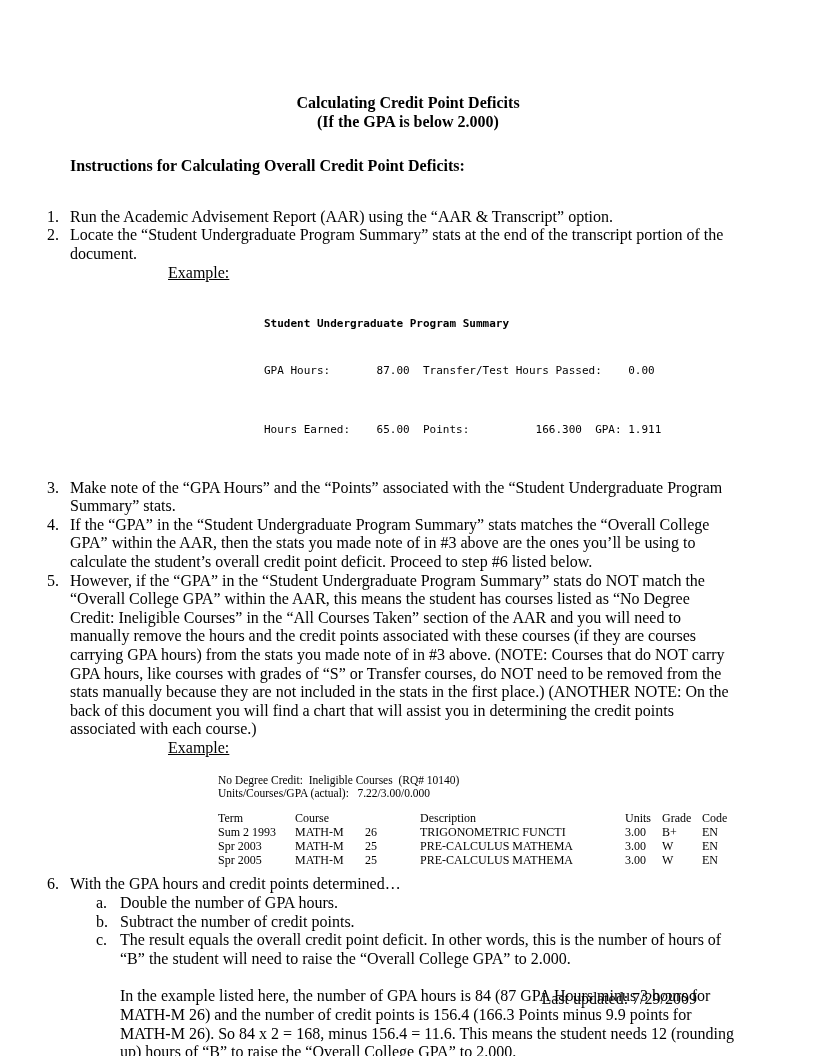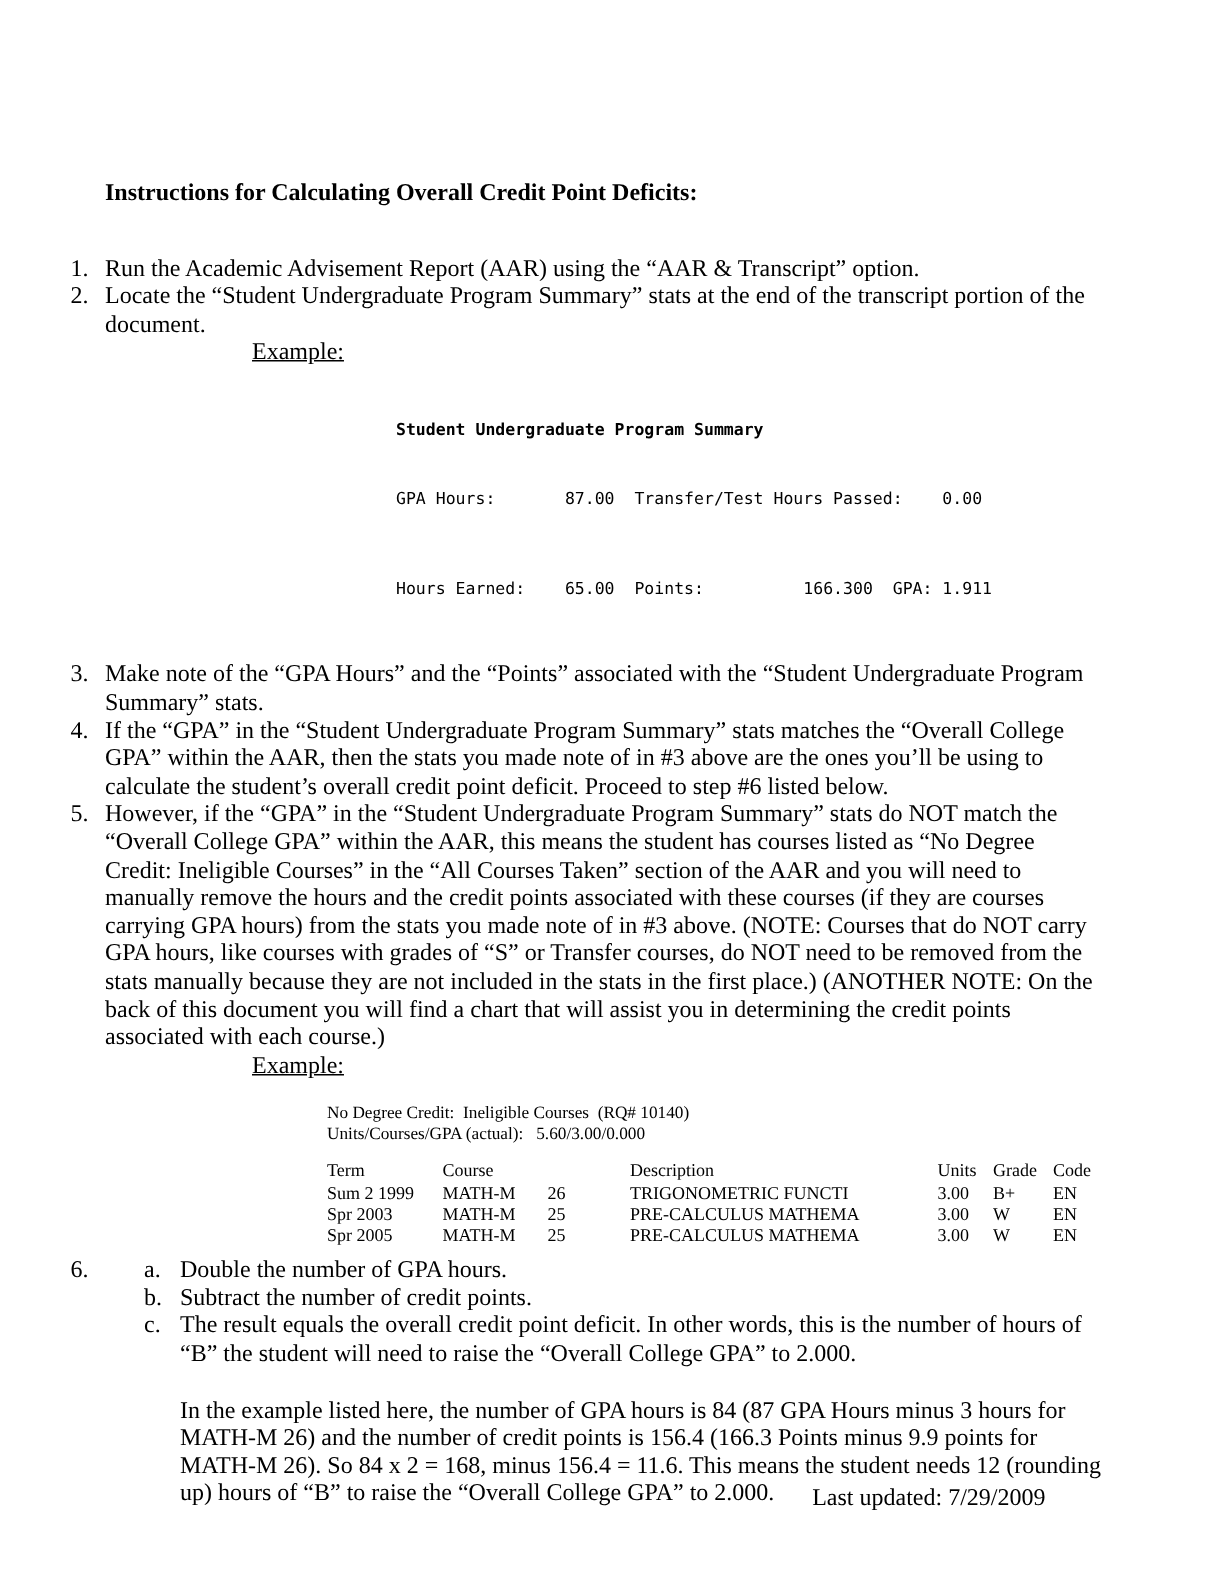--- a/index.html
+++ b/index.html
@@ -44,6 +44,10 @@
 
 <div class="page">
 
+  <div class="title">
+    <div>Calculating Credit Point Deficits</div>
+    <div>(If the GPA is below 2.000)</div>
+  </div>
 
   <div class="heading">Instructions for Calculating Overall Credit Point Deficits:</div>
 

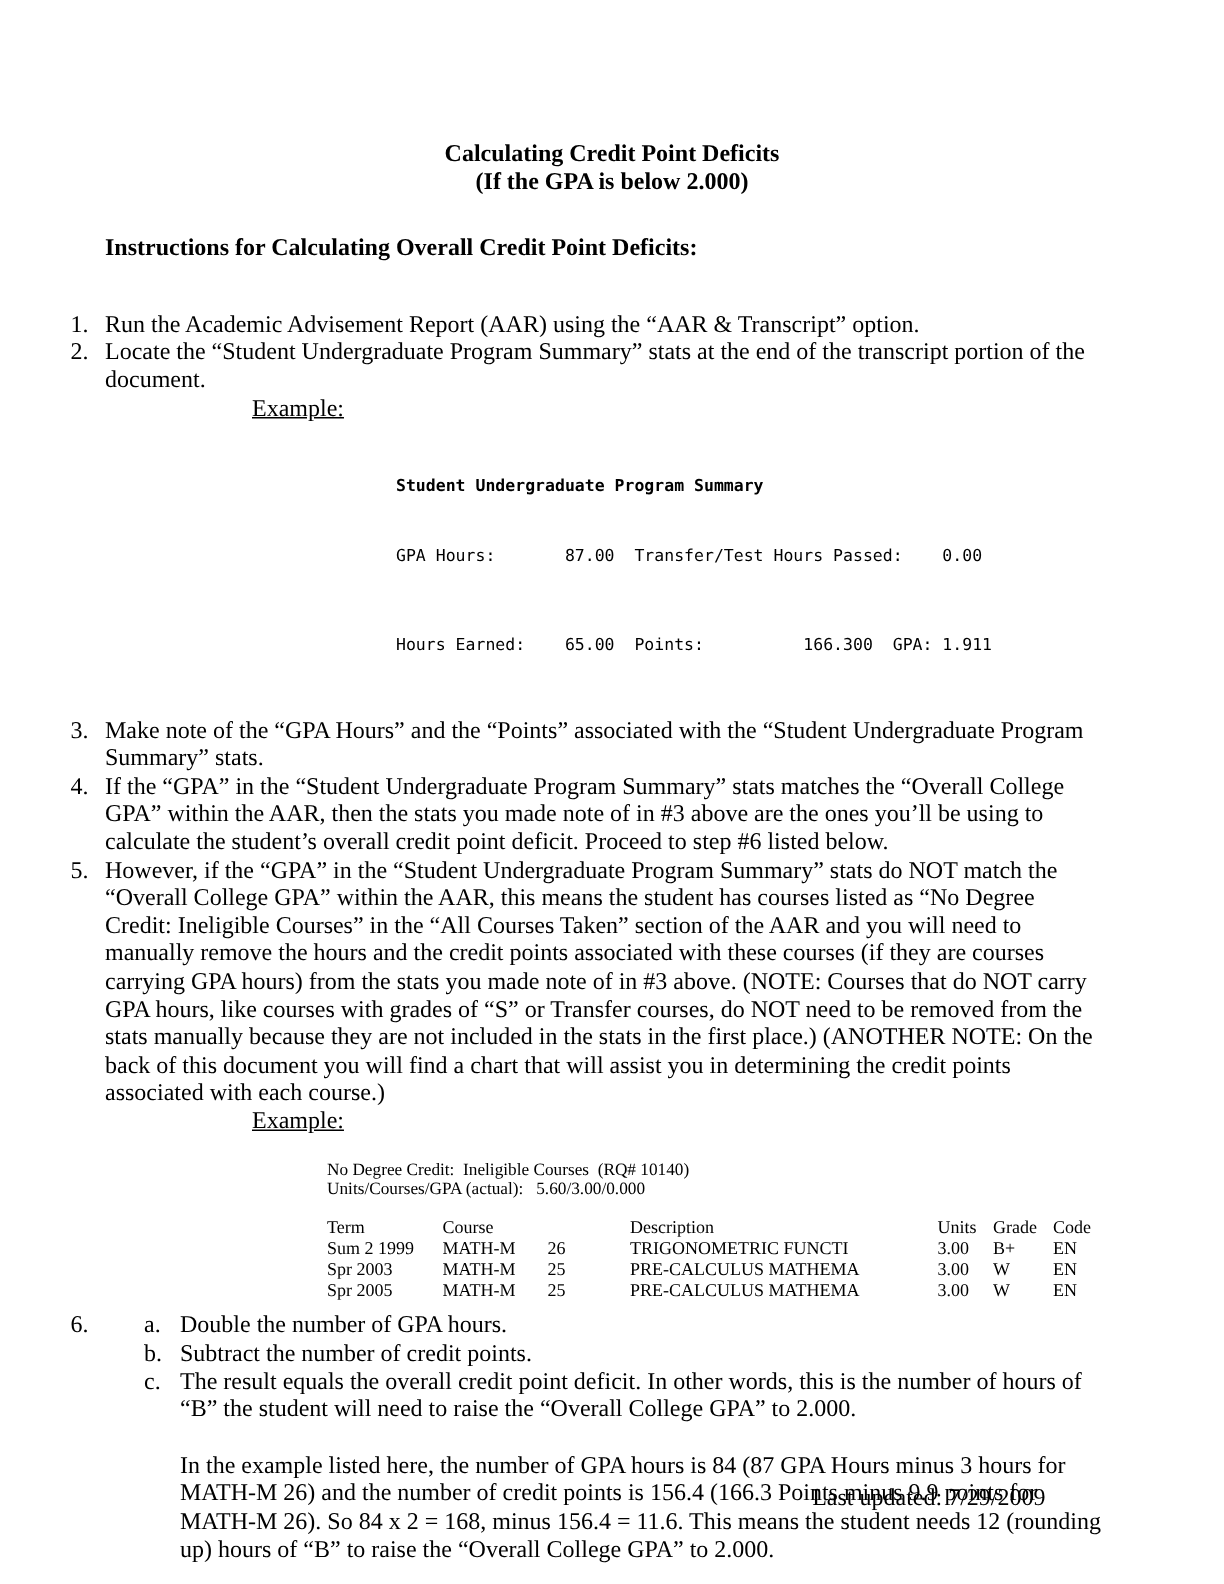--- a/index.html
+++ b/index.html
@@ -88,7 +88,7 @@
         <div class="example-label">Example:</div>
         <div class="aar">
           <div class="aar-head">No Degree Credit:  Ineligible Courses  (RQ# 10140)</div>
-          <div class="aar-head">Units/Courses/GPA (actual):   5.60/3.00/0.000</div>
+          <div class="aar-head">Units/Courses/GPA (actual):   7.22/3.00/0.000</div>
           <div class="aar-table">
             <span>Term</span>
             <span>Course</span>

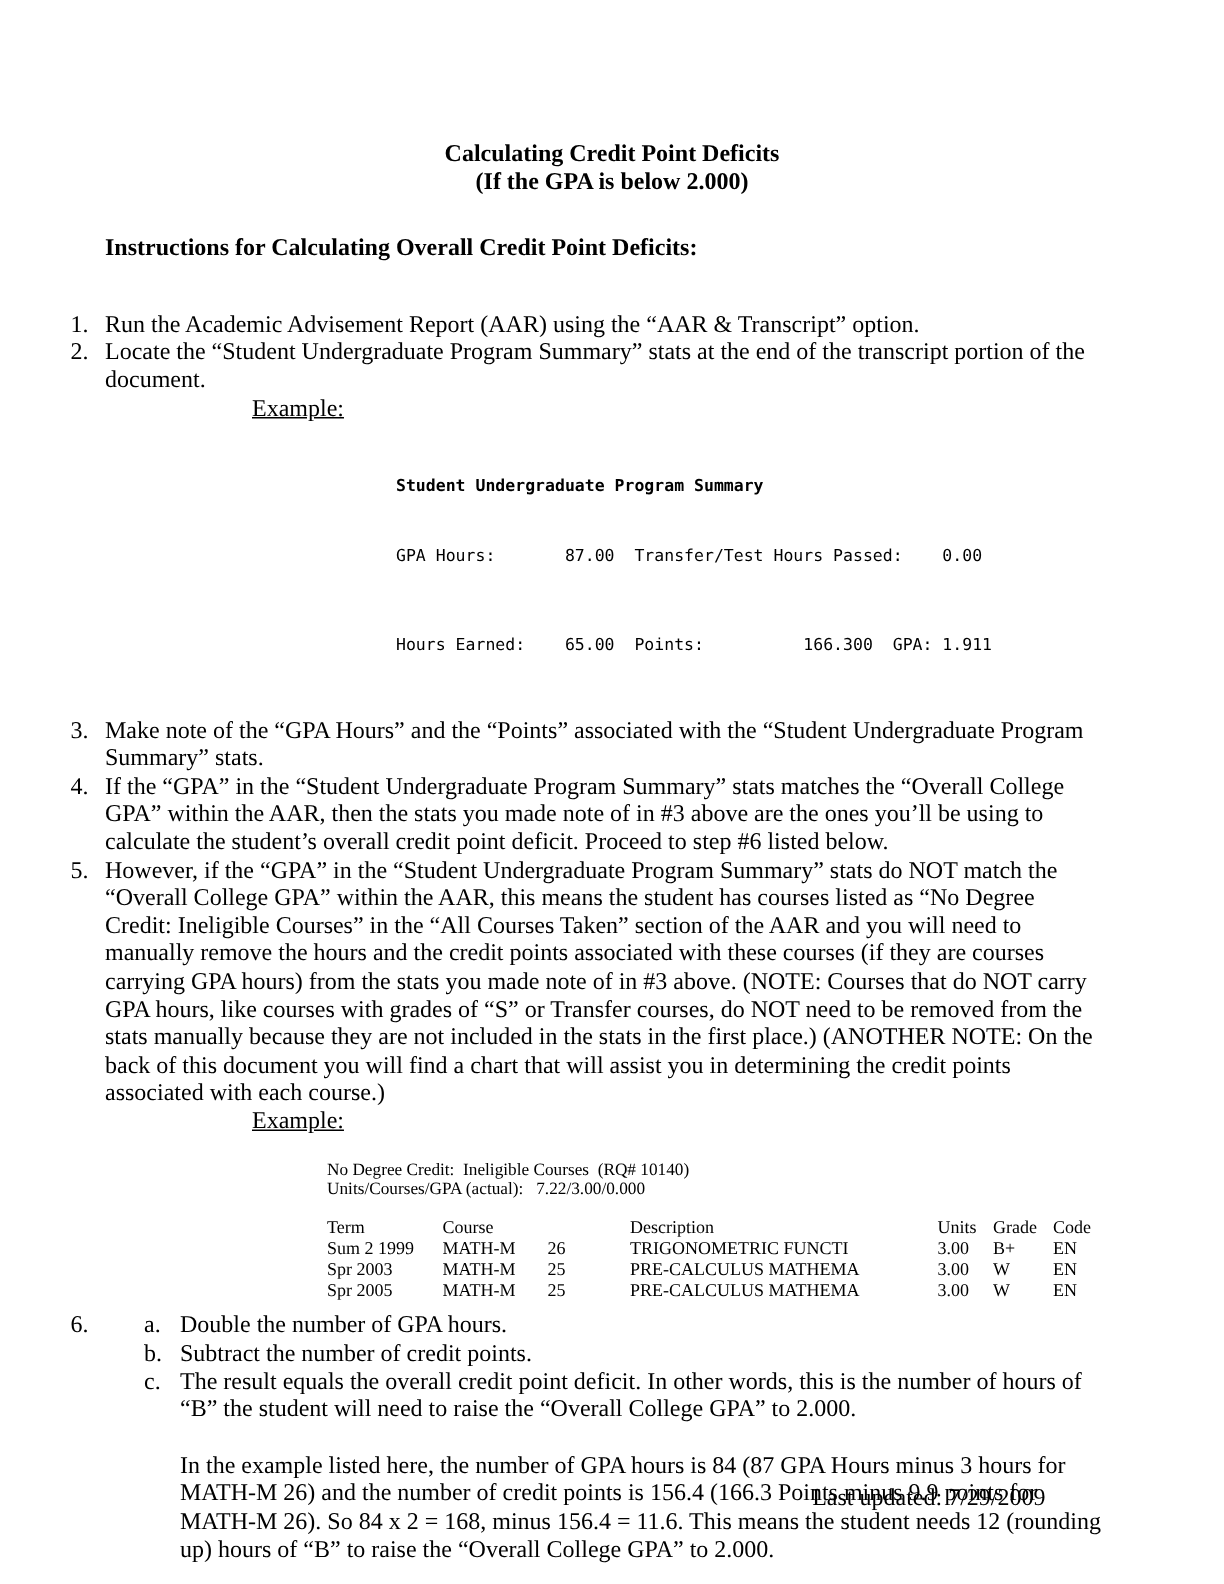--- a/index.html
+++ b/index.html
@@ -98,7 +98,7 @@
             <span>Grade</span>
             <span>Code</span>
 
-            <span>Sum 2 1999</span>
+            <span>Sum 2 1993</span>
             <span>MATH-M</span>
             <span>26</span>
             <span>TRIGONOMETRIC FUNCTI</span>

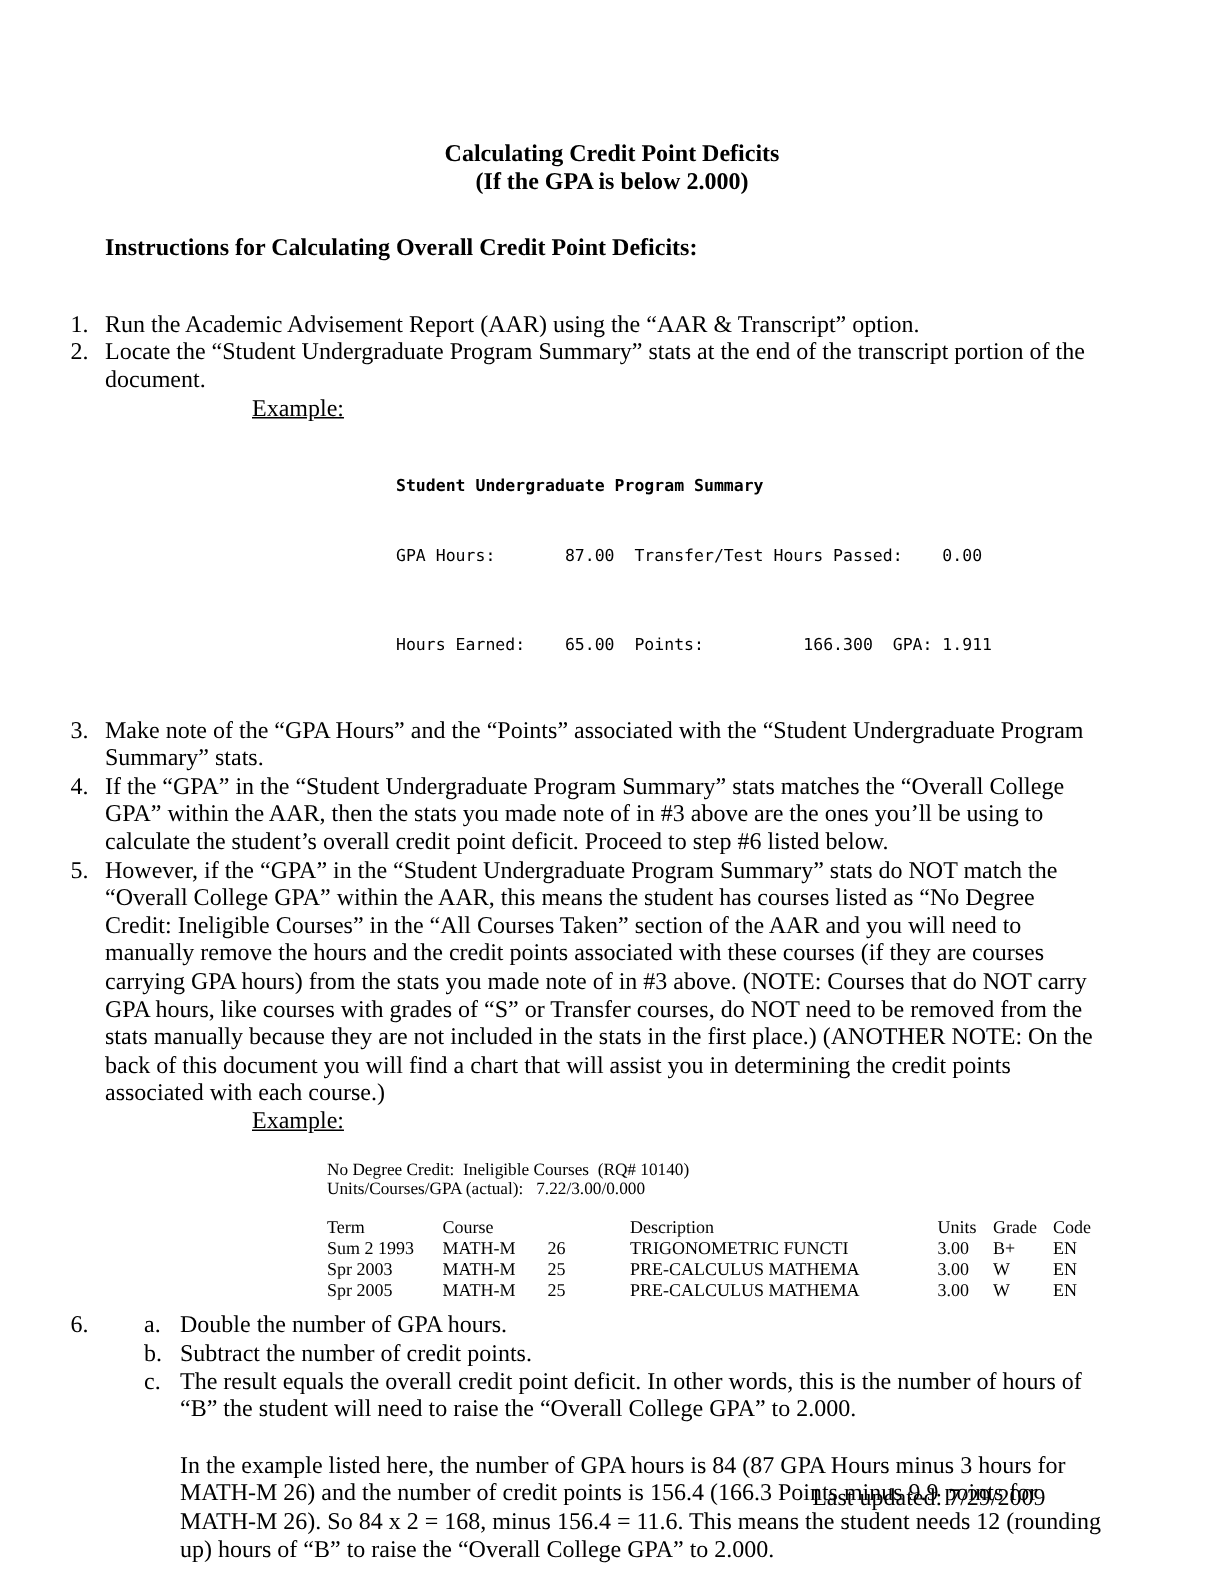--- a/index.html
+++ b/index.html
@@ -129,6 +129,7 @@
     <div class="step">
       <span class="num">6.</span>
       <div class="body">
+        <div>With the GPA hours and credit points determined…</div>
         <div class="sub">
           <span class="letter">a.</span>
           <div class="sub-body">Double the number of GPA hours.</div>

